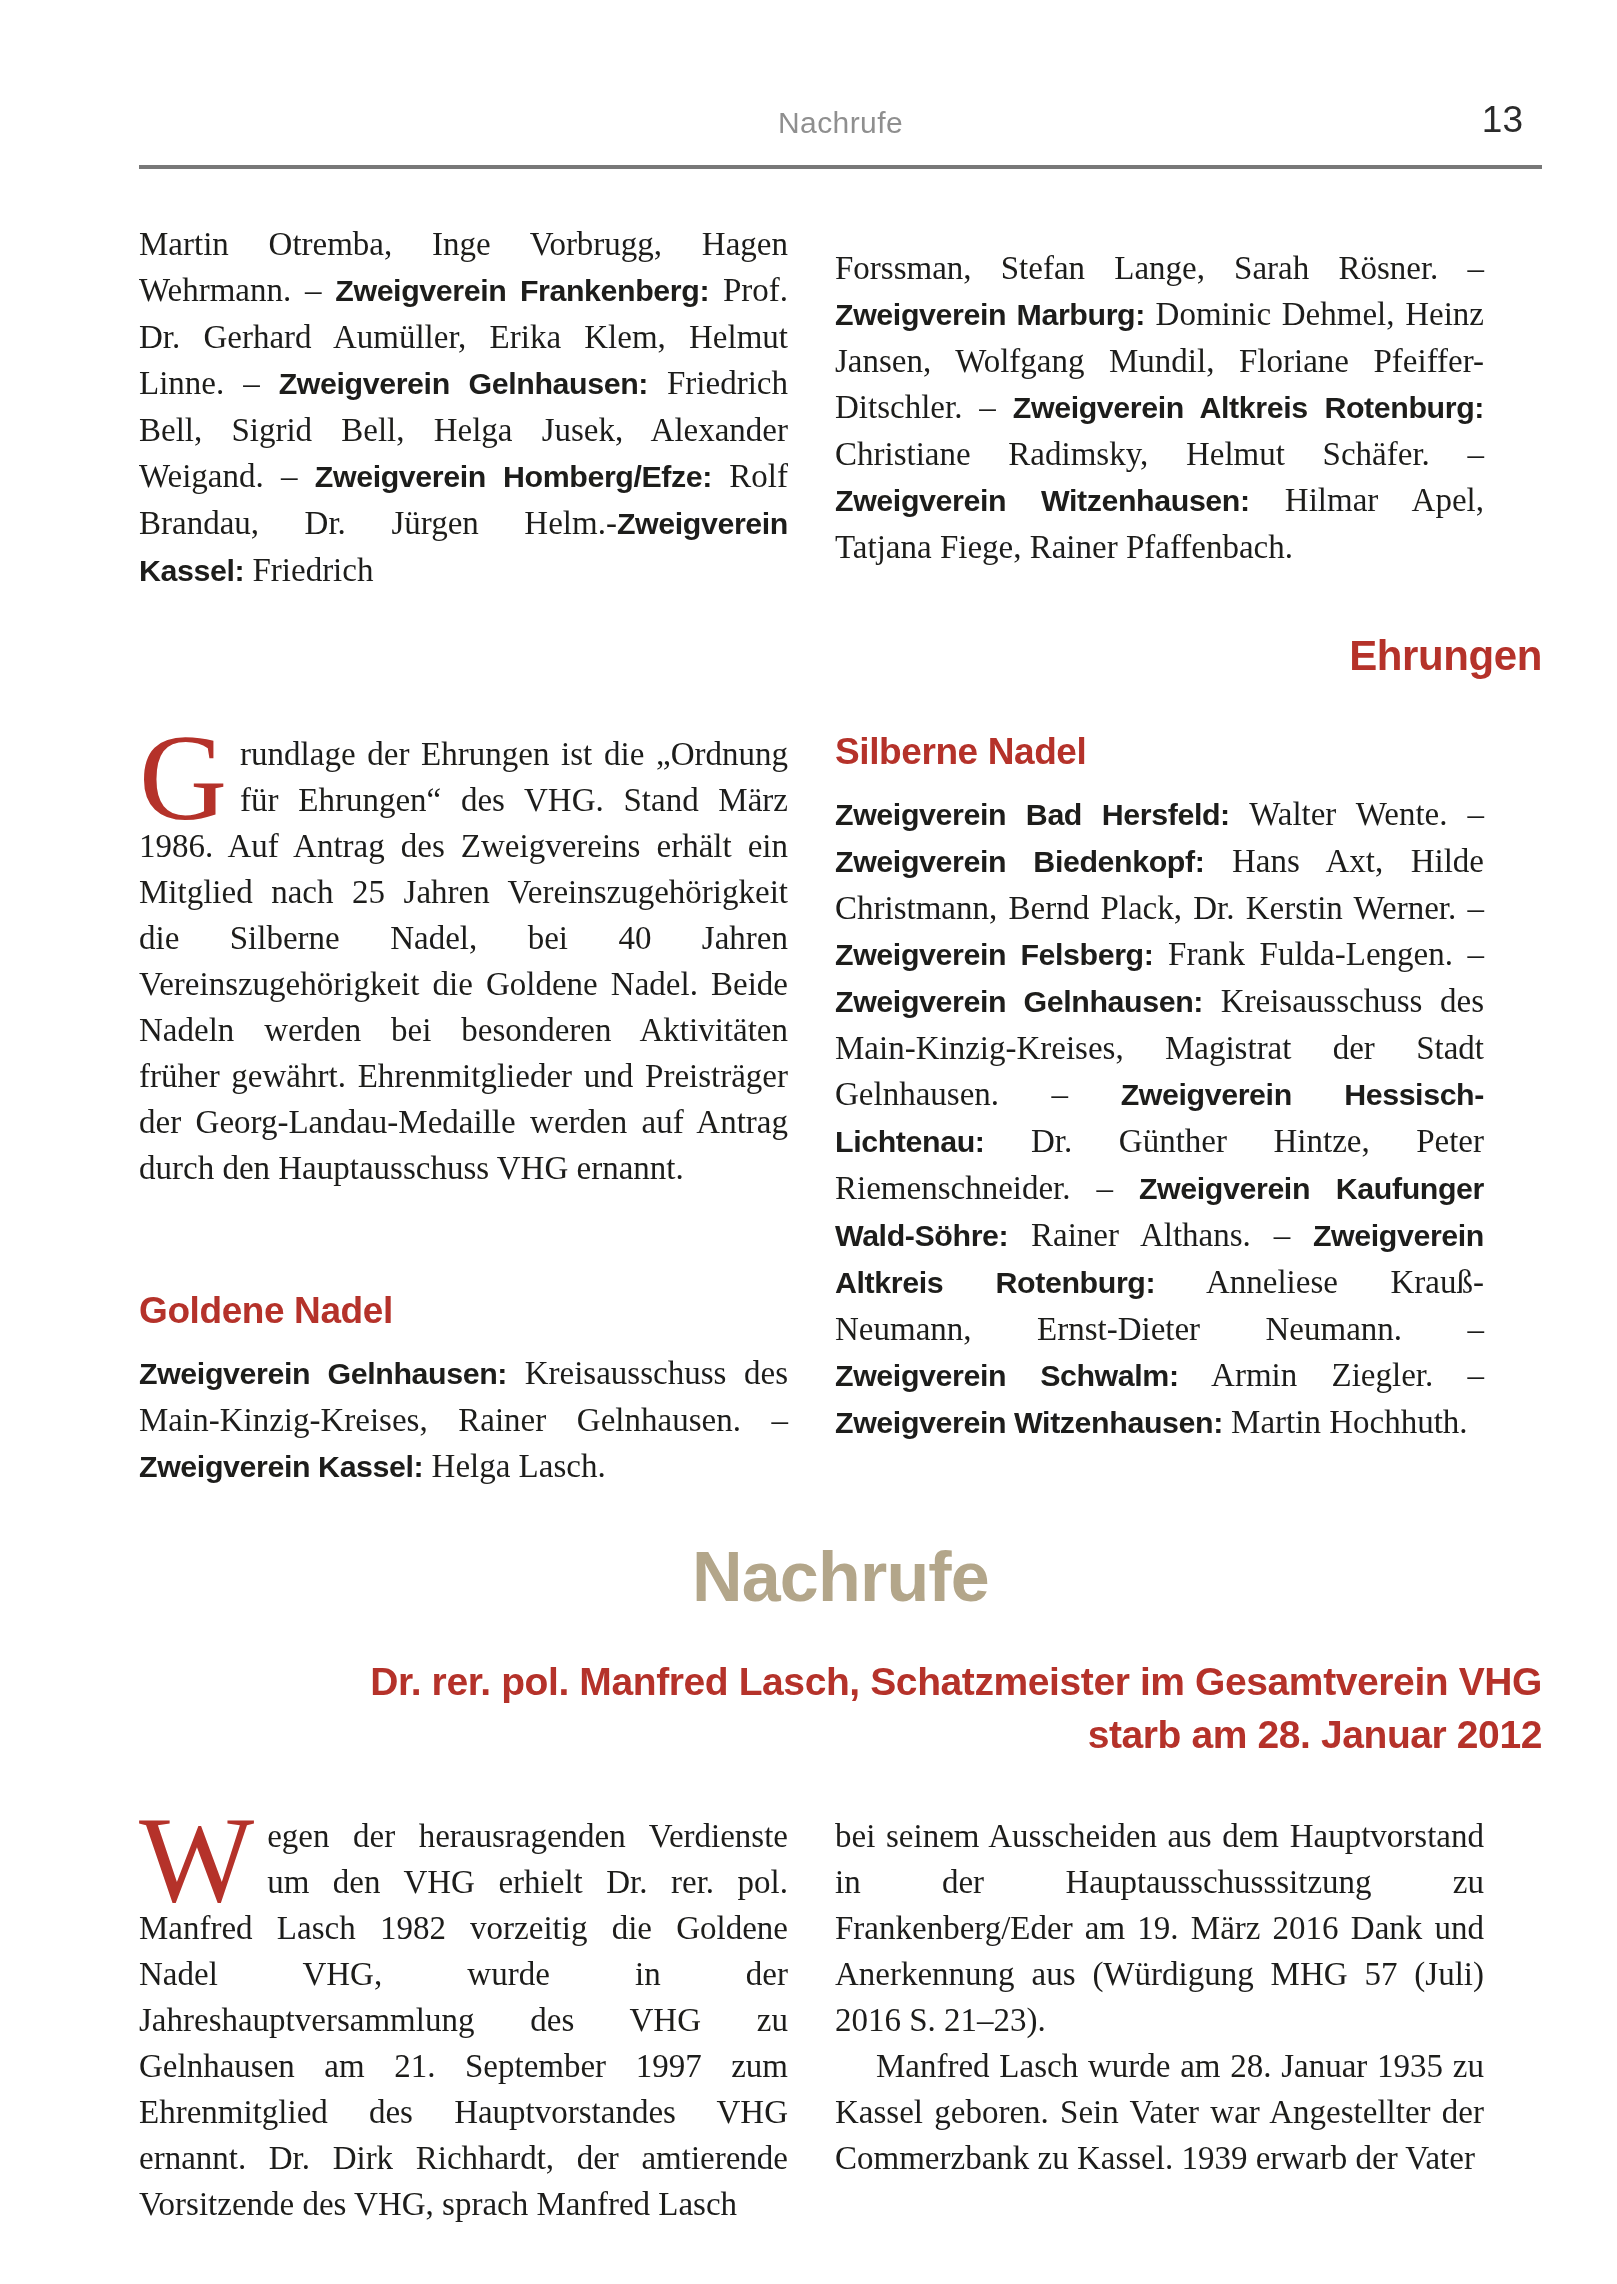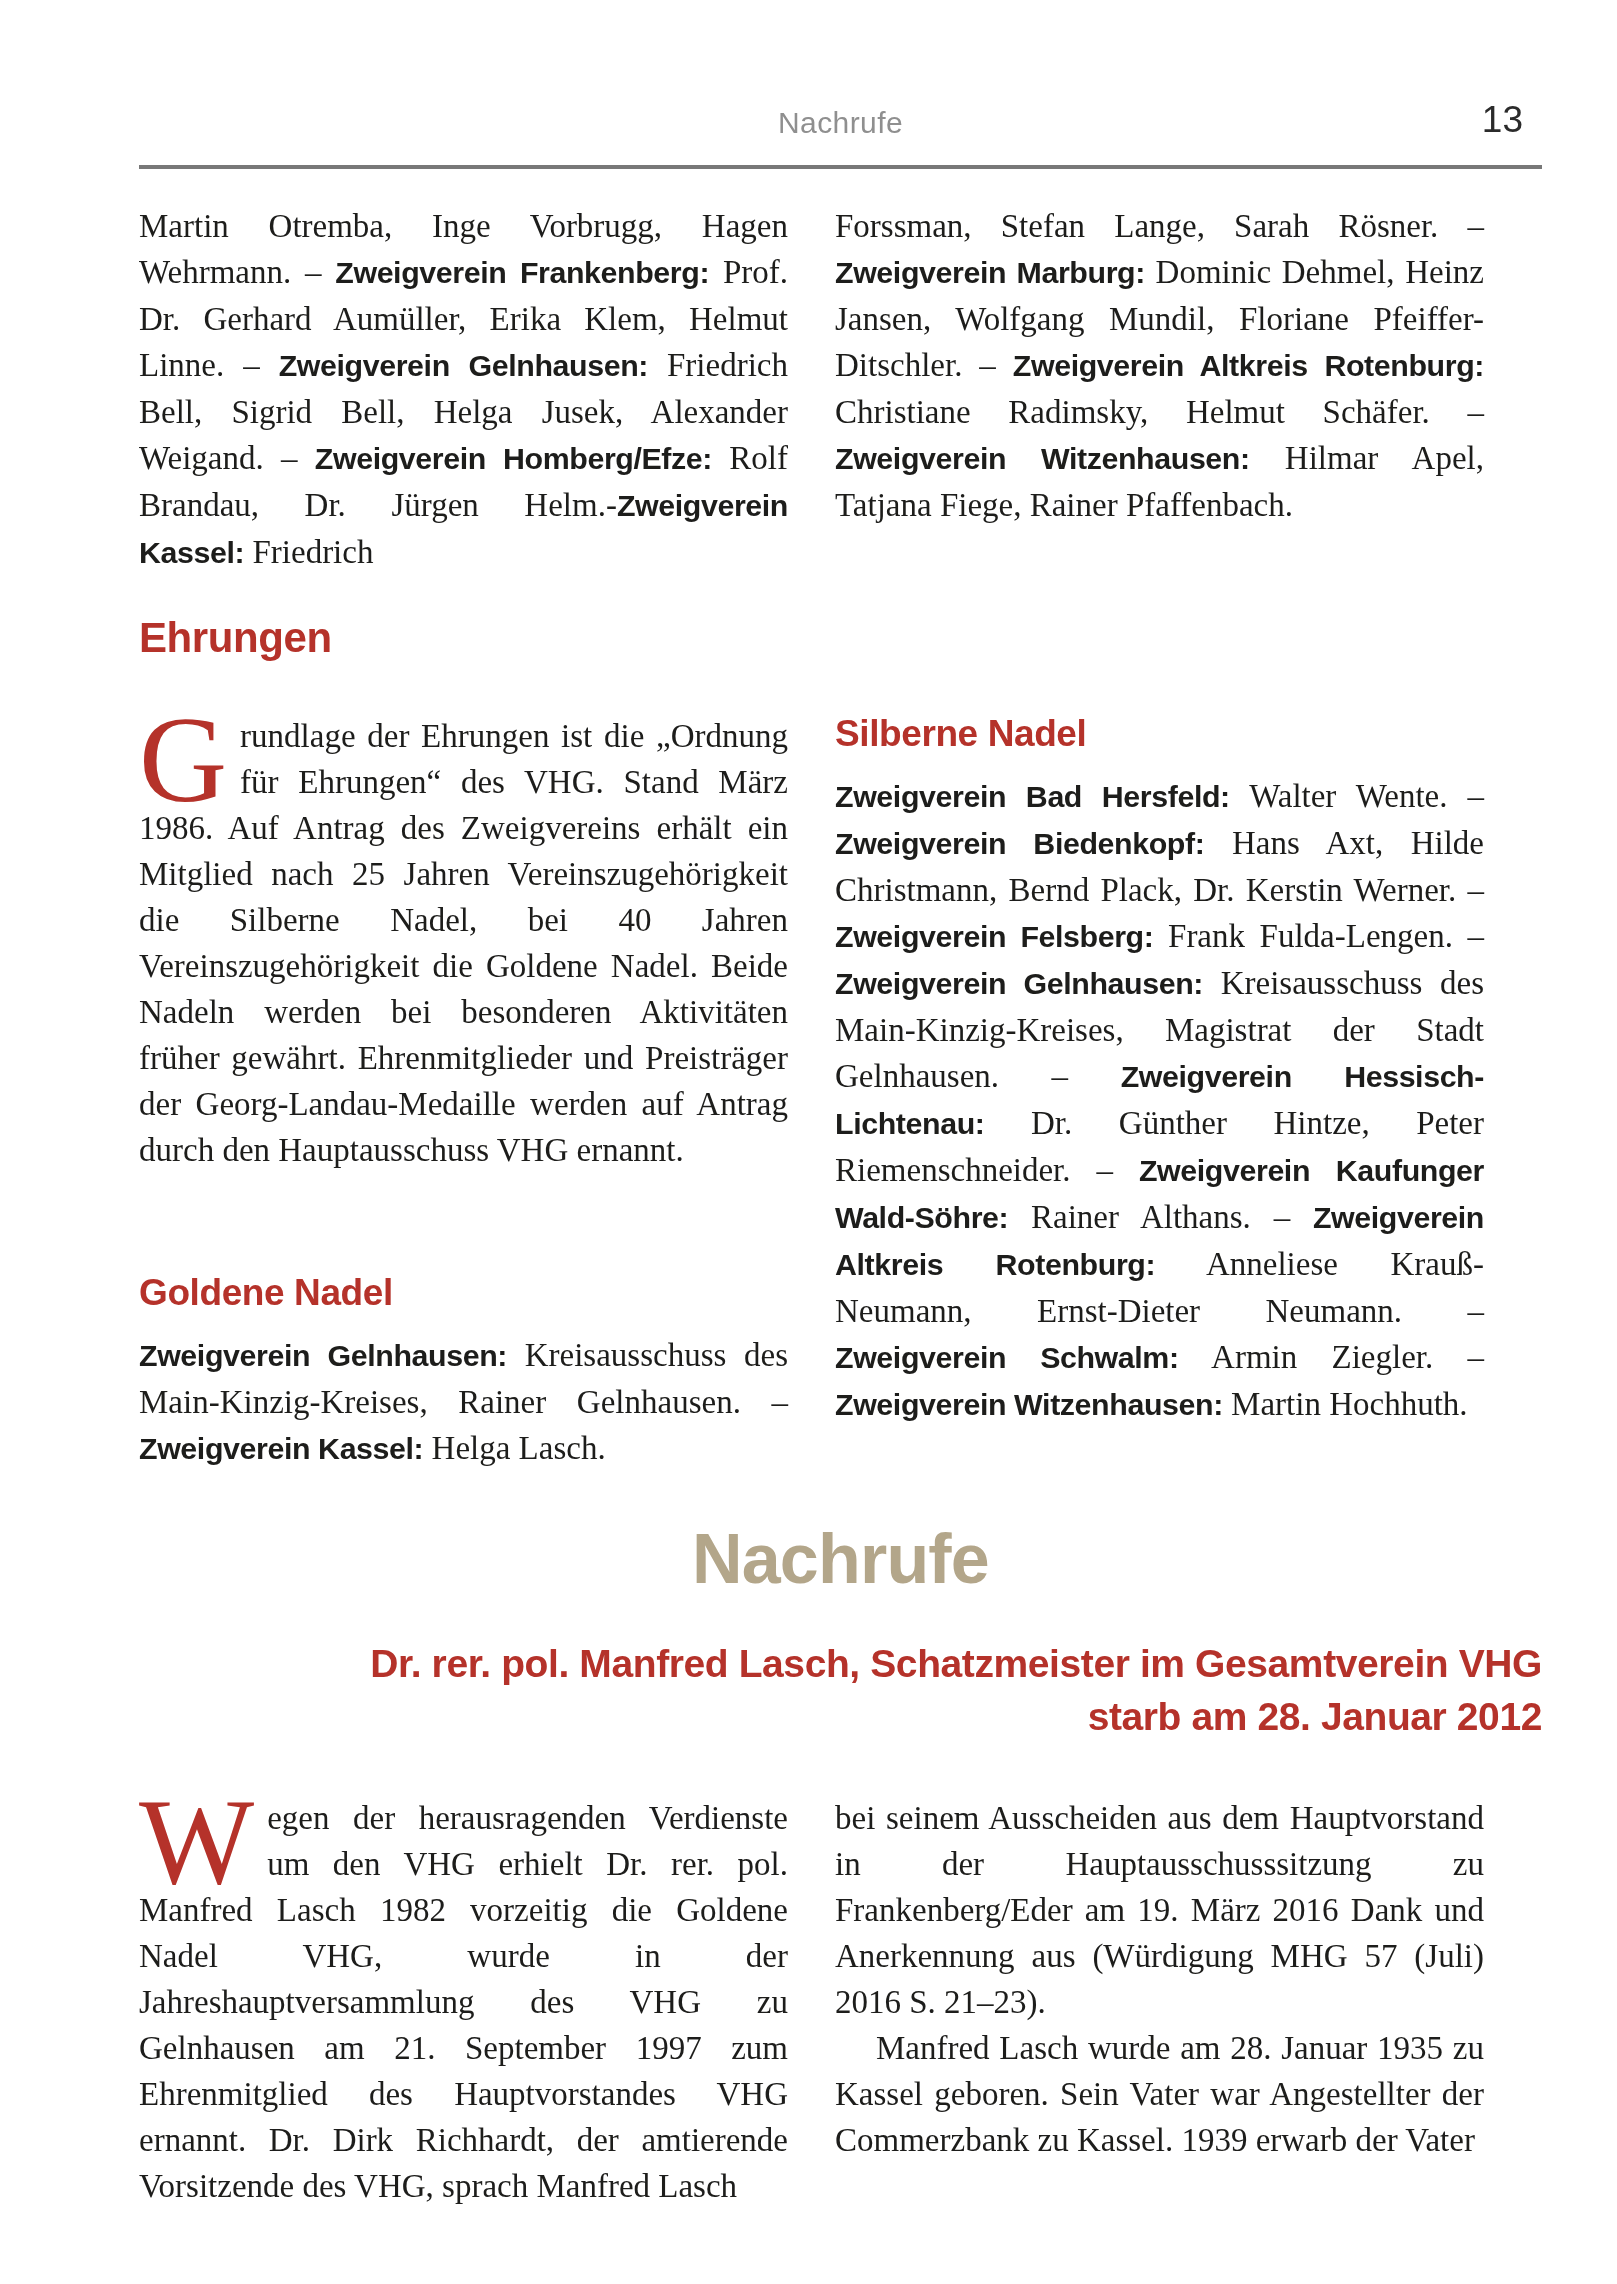--- a/index.html
+++ b/index.html
@@ -69,7 +69,7 @@
     font-size: 0.92em;
     letter-spacing: -0.4px;
   }
-  .top-section { margin-top: 34px; }
+  .top-section { margin-top: 52px; align-items: center; }
   
   .ehrungen-title {
     font-family: "Liberation Sans", "DejaVu Sans", sans-serif;

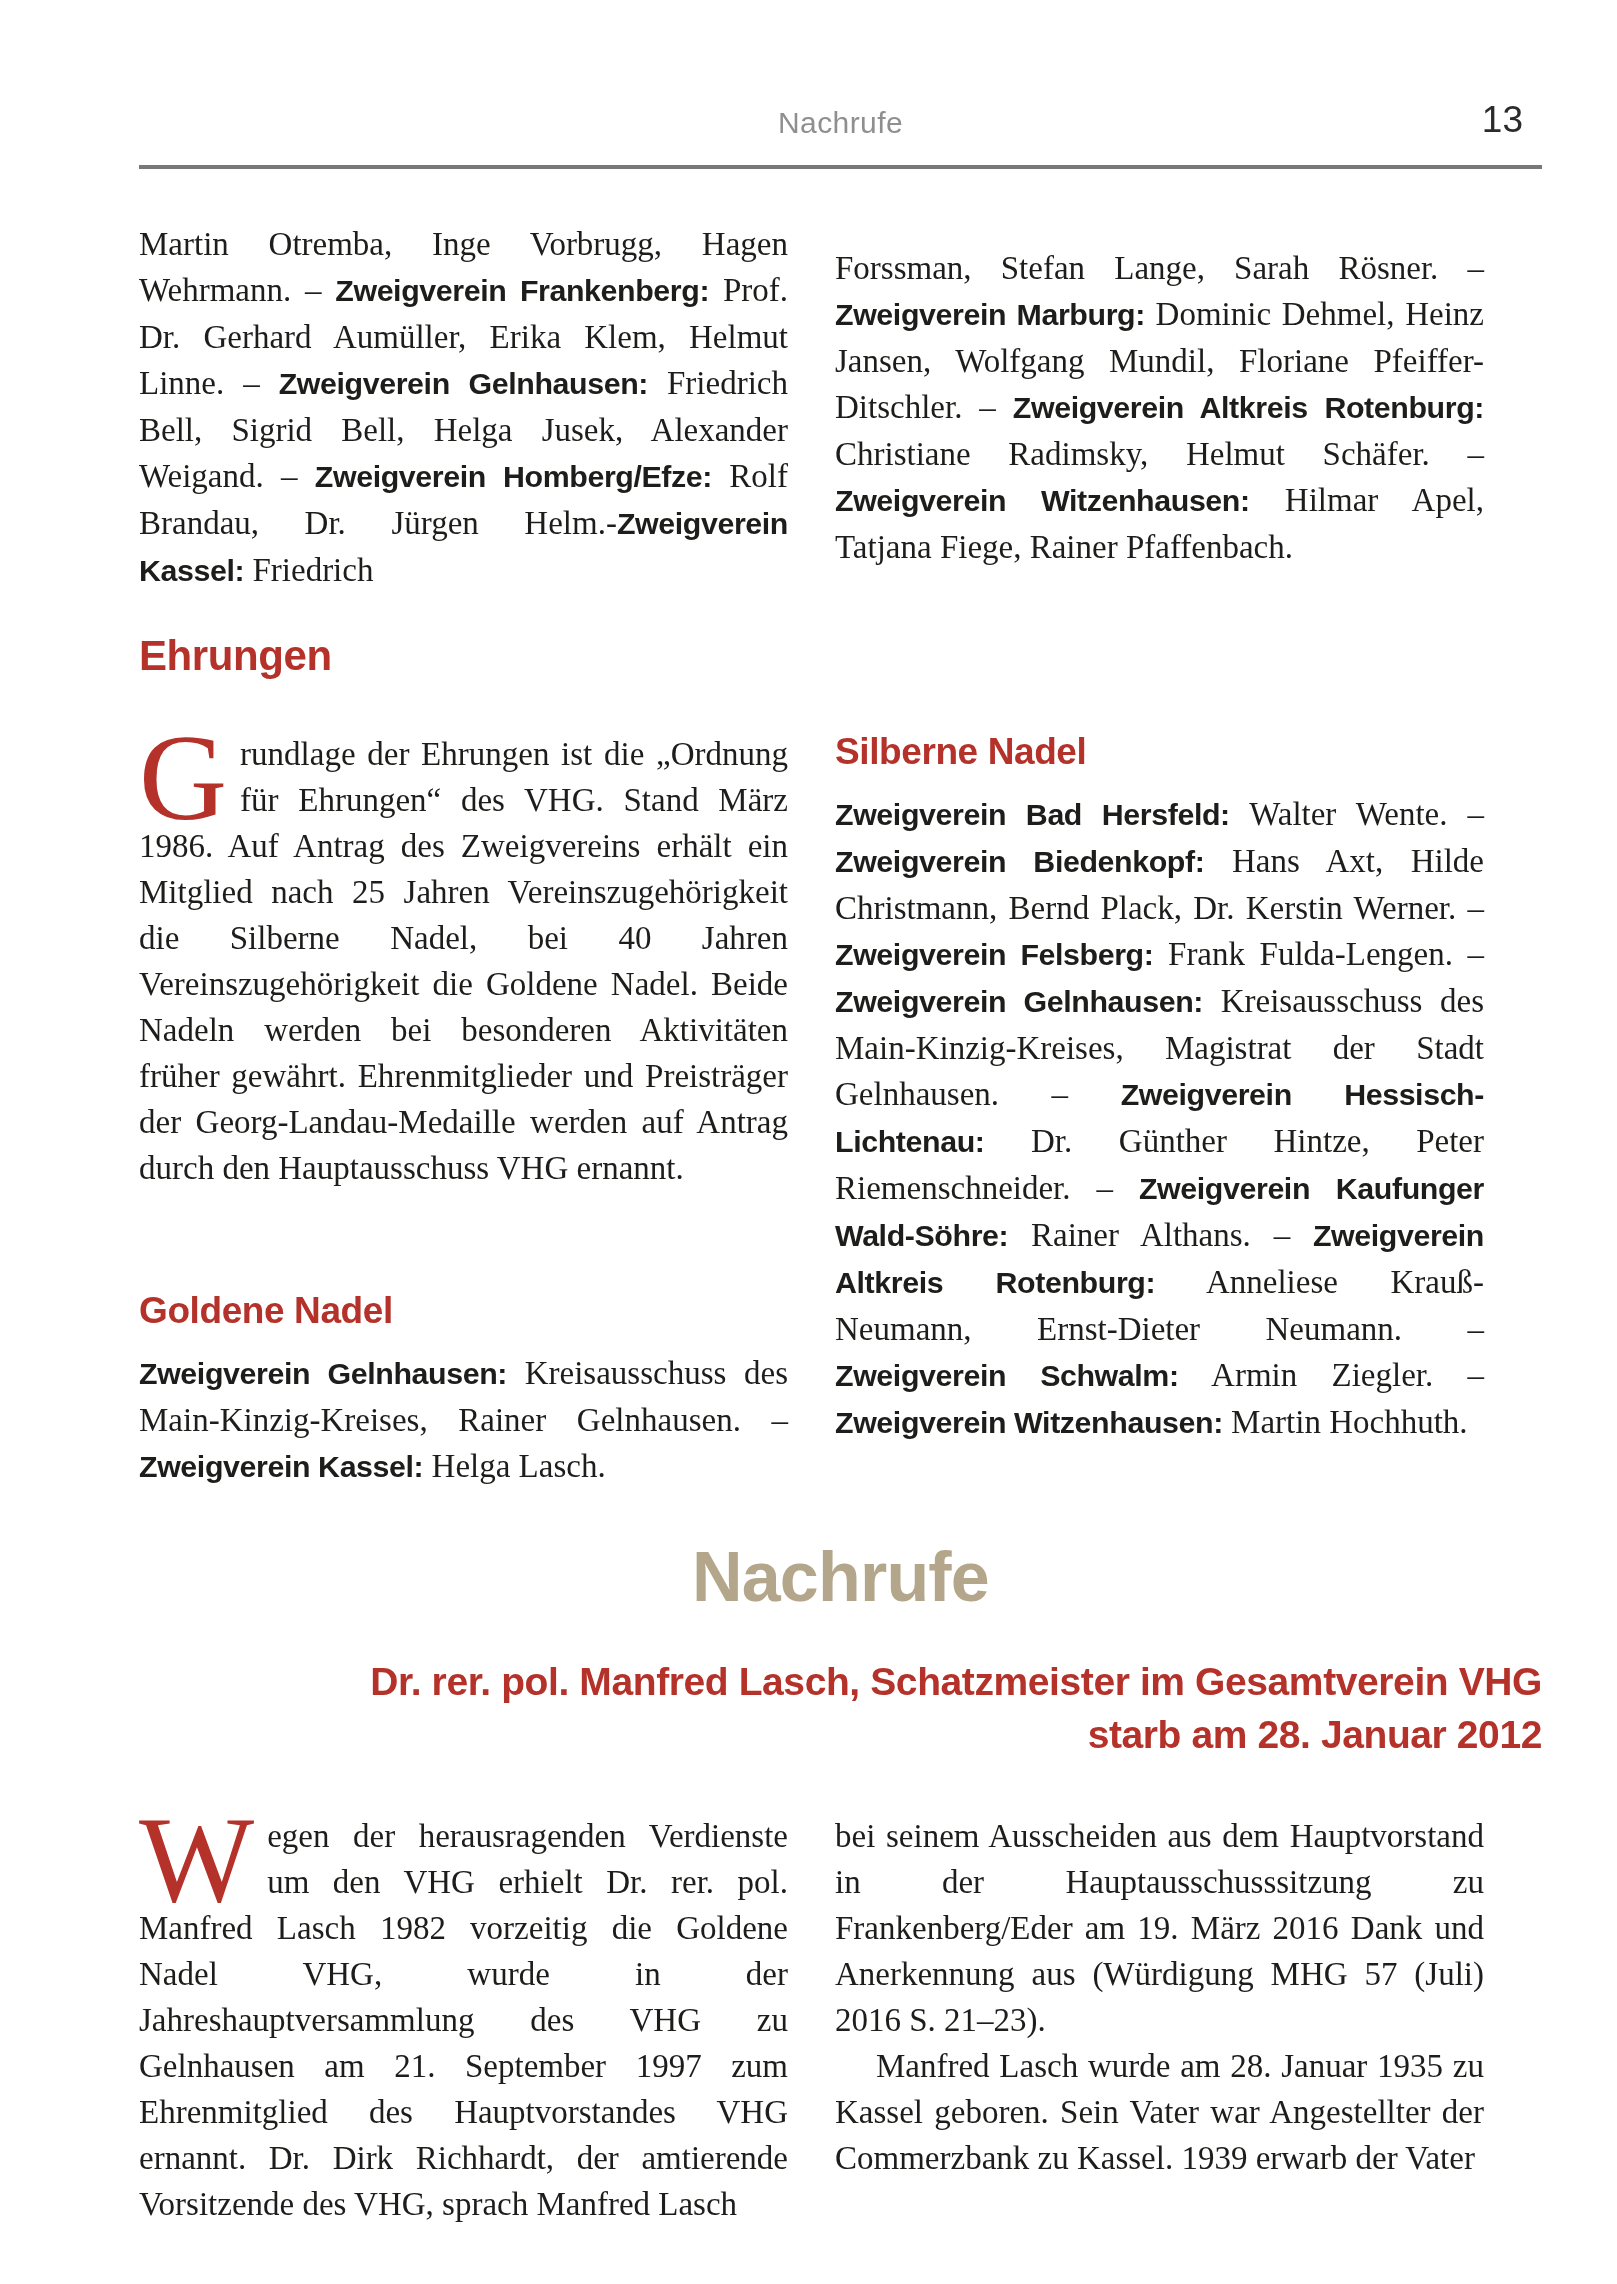--- a/index.html
+++ b/index.html
@@ -77,7 +77,7 @@
     font-size: 42px;
     letter-spacing: -0.4px;
     color: var(--red, #b5322a);
-    text-align: left;
+    text-align: right;
     margin: 38px 0 0 0;
   }
   .main-section { margin-top: 51px; }

